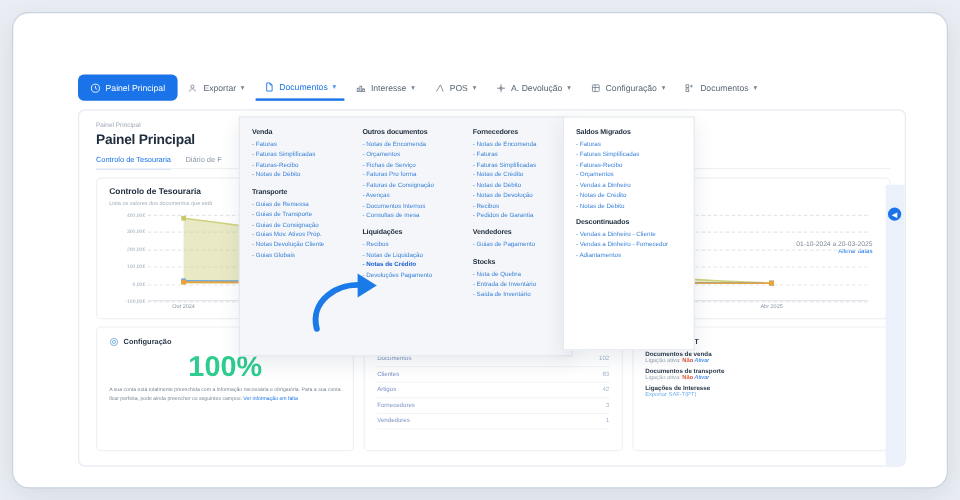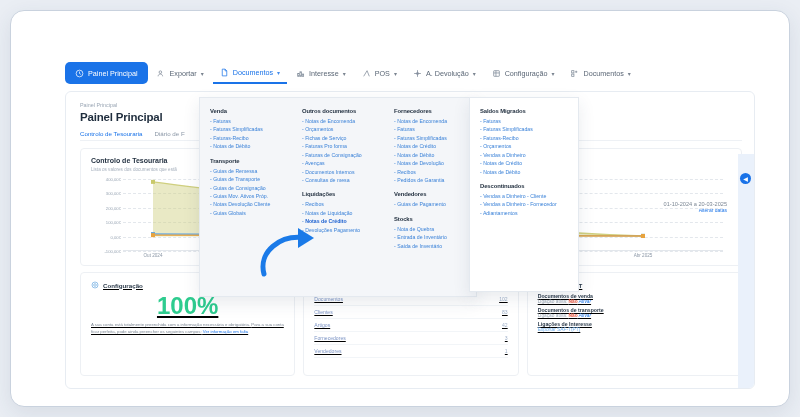--- a/index.html
+++ b/index.html
@@ -86,7 +86,7 @@
   .plot svg { position: absolute; inset: 0; width: 100%; height: 100%; overflow: visible; }
 
   
-  .cards { position: absolute; left: 14px; top: 180px; width: 662px; height: 104px; display: flex; gap: 8px; text-decoration: underline; }
+  .cards { position: absolute; left: 14px; top: 180px; width: 662px; height: 104px; display: flex; gap: 8px; }
   .card { flex: 1; border: 1px solid #edf0f4; border-radius: 4px; background: #fff; padding: 8px 10px; position: relative; }
   .card-head { display: flex; align-items: center; gap: 4px; font-size: 6.2px; font-weight: bold; color: #2b3a4a; margin-bottom: 4px; }
   .card-head .ci { width: 8px; height: 8px; flex: 0 0 auto; }

